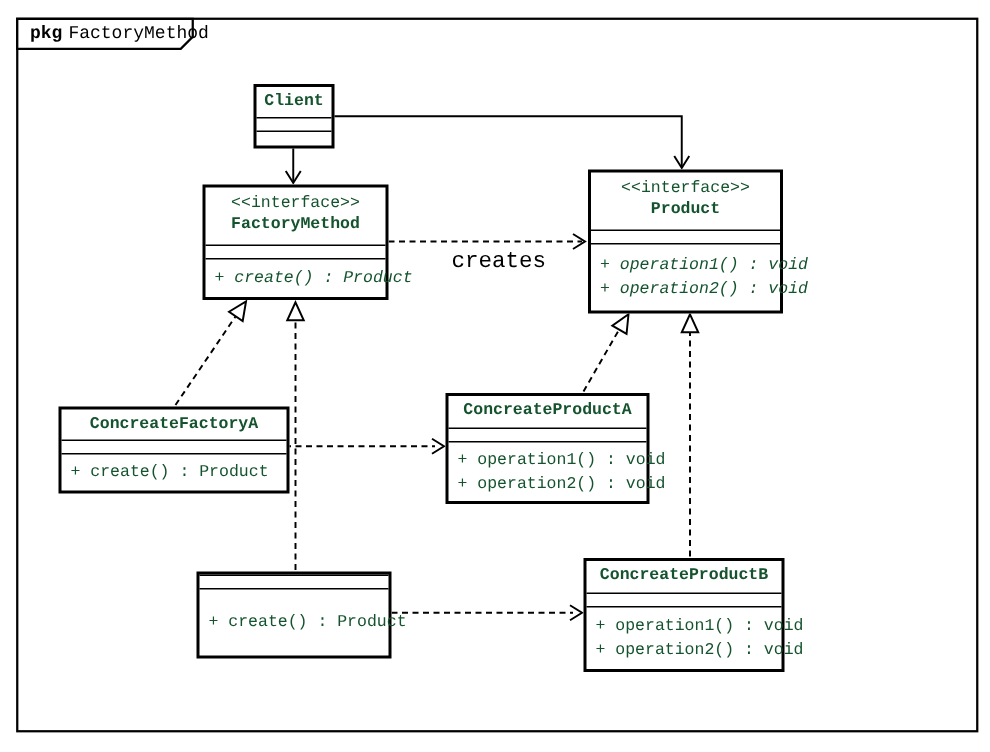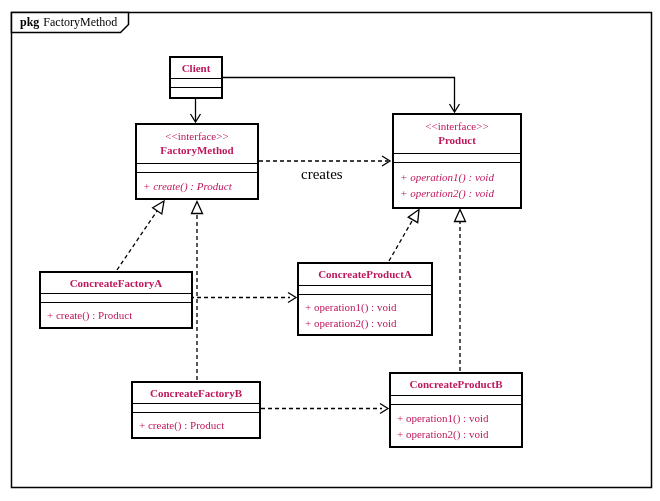--- a/index.html
+++ b/index.html
@@ -6,7 +6,7 @@
   #canvas {
     position:relative; width:660px; height:501px;
     background:#ffffff; overflow:hidden;
-    font-family:Liberation Serif, serif;
+    font-family:Liberation Mono, monospace;
   }
   #wires { position:absolute; left:0; top:0; z-index:0; }
 

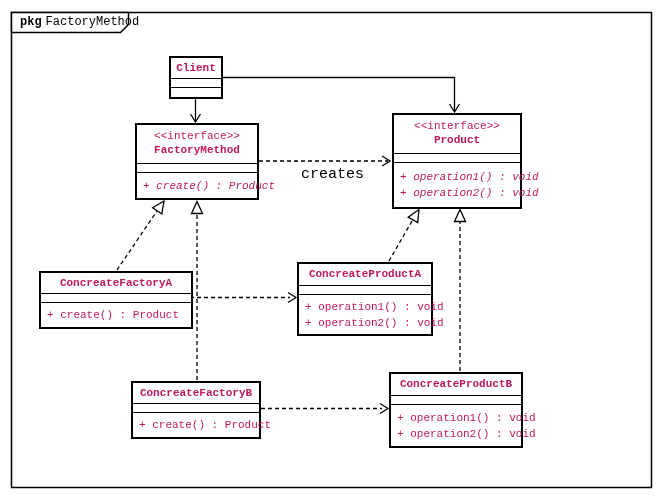--- a/index.html
+++ b/index.html
@@ -22,7 +22,7 @@
   .cls {
     position:absolute; z-index:1; box-sizing:border-box;
     background:#ffffff; border:2px solid #000;
-    display:flex; flex-direction:column; color:#be185d;
+    display:flex; flex-direction:column; color:#14532d;
   }
   .cls-title {
     flex:0 0 auto; display:flex; flex-direction:column;

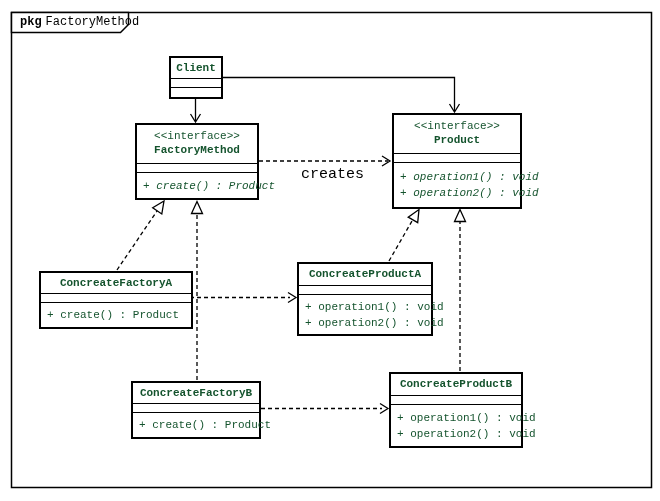--- a/index.html
+++ b/index.html
@@ -158,9 +158,6 @@
   </div>
 
   <div class="cls" style="left:131px;top:381px;width:130px;height:58px">
-    <div class="cls-title" style="flex:0 0 20px">
-      <div class="cname">ConcreateFactoryB</div>
-    </div>
     <div class="cls-attrs"></div>
     <div class="cls-ops">
       <div class="op">+ create() : Product</div>

